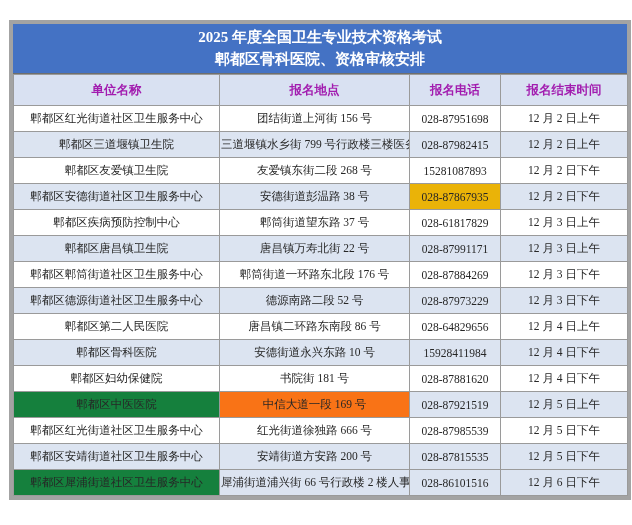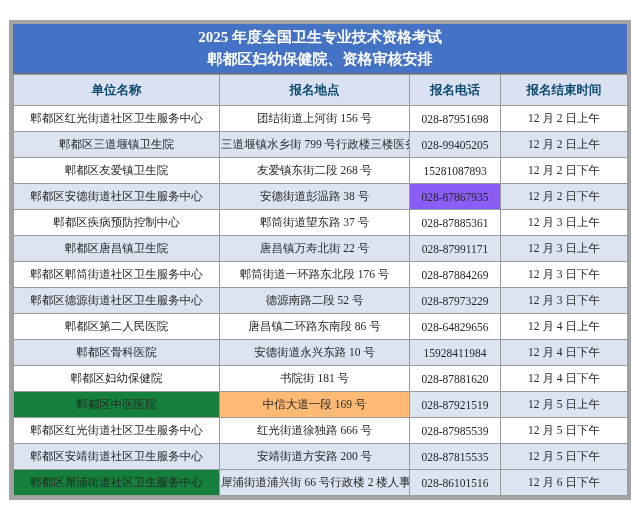--- a/index.html
+++ b/index.html
@@ -63,7 +63,7 @@
 <div class="sheet">
   <div class="title-bar" style="background: rgb(68, 114, 196); color: rgb(255, 255, 255);">
     <div>2025 年度全国卫生专业技术资格考试</div>
-    <div>郫都区妇幼保健院、资格审核安排</div>
+    <div>郫都区骨科医院、资格审核安排</div>
   </div>
   <table class="grid">
     <colgroup>

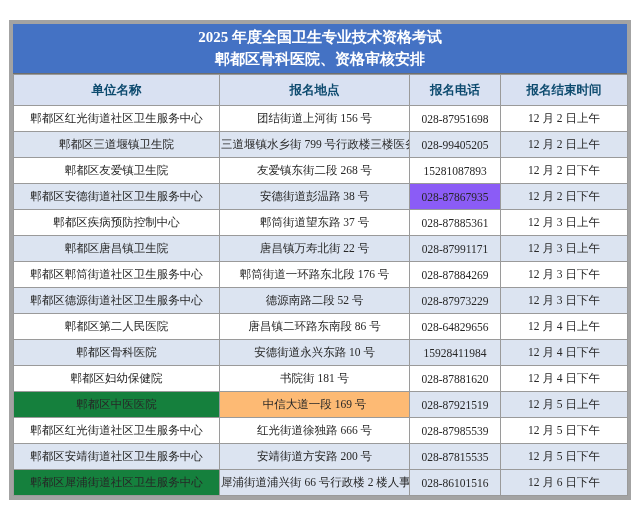--- a/index.html
+++ b/index.html
@@ -52,7 +52,7 @@
     font-size: 12.5px;
     font-weight: bold;
     background: #D9E1F2;
-    color: #0c4a6e;
+    color: #a21caf;
   }
   table.grid td { height: 25px; }
   table.grid tr.shaded td { background: #DCE4F1; }

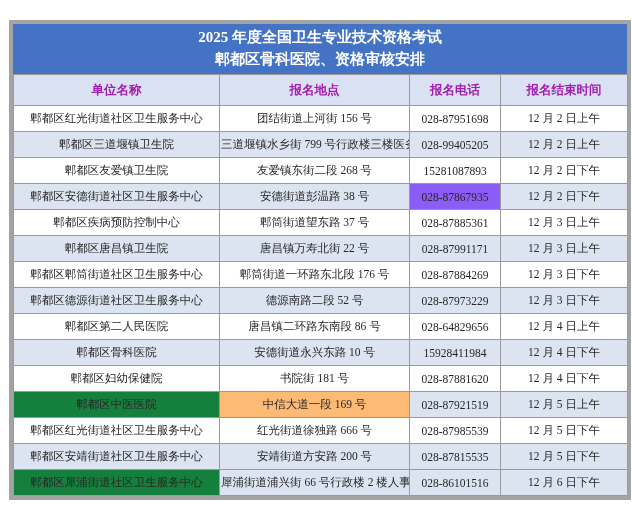--- a/index.html
+++ b/index.html
@@ -90,7 +90,7 @@
         <tr class="shaded">
           <td style="background: rgb(220, 228, 241);">郫都区三道堰镇卫生院</td>
           <td style="background: rgb(220, 228, 241);">三道堰镇水乡街 799 号行政楼三楼医务科</td>
-          <td style="background: rgb(220, 228, 241);">028-99405205</td>
+          <td style="background: rgb(220, 228, 241);">028-87982415</td>
           <td style="background: rgb(220, 228, 241);">12 月 2 日上午</td>
         </tr>
         <tr>

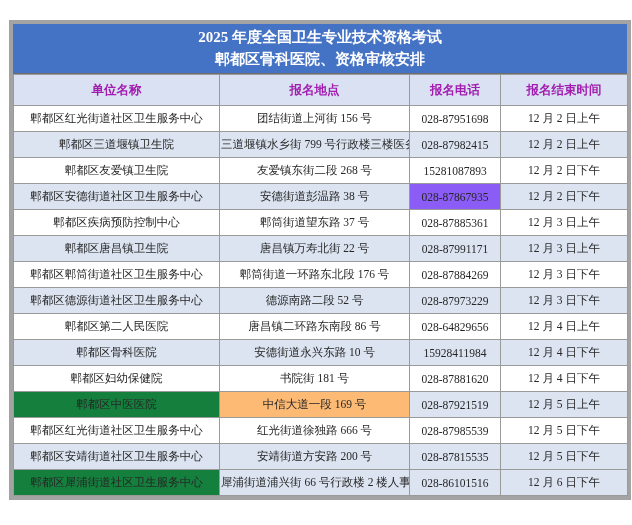--- a/index.html
+++ b/index.html
@@ -102,7 +102,7 @@
         <tr class="shaded">
           <td style="background: rgb(220, 228, 241);">郫都区安德街道社区卫生服务中心</td>
           <td style="background: rgb(220, 228, 241);">安德街道彭温路 38 号</td>
-          <td style="background: #8b5cf6;">028-87867935</td>
+          <td style="background: #eab308;">028-87867935</td>
           <td style="background: rgb(220, 228, 241);">12 月 2 日下午</td>
         </tr>
         <tr>

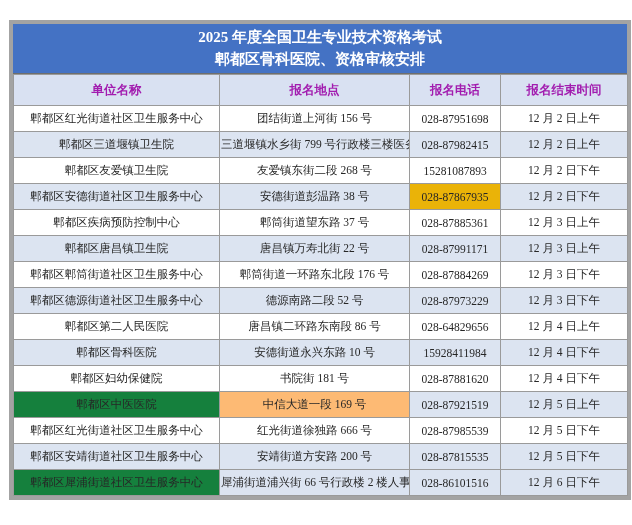--- a/index.html
+++ b/index.html
@@ -108,7 +108,7 @@
         <tr>
           <td>郫都区疾病预防控制中心</td>
           <td>郫筒街道望东路 37 号</td>
-          <td>028-87885361</td>
+          <td>028-61817829</td>
           <td>12 月 3 日上午</td>
         </tr>
         <tr class="shaded">

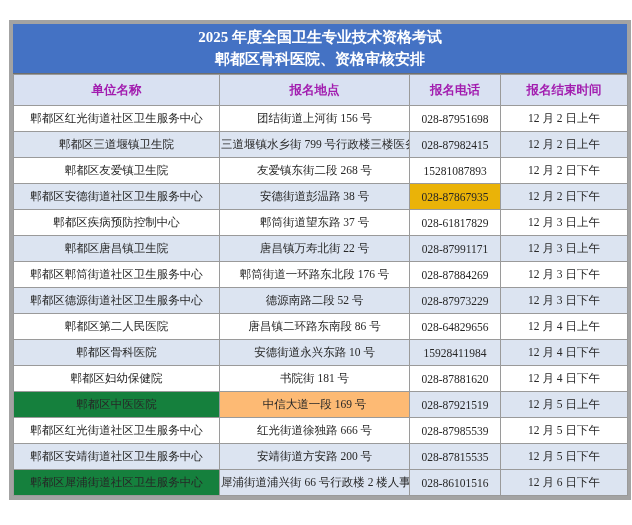--- a/index.html
+++ b/index.html
@@ -149,7 +149,7 @@
         </tr>
         <tr class="shaded">
           <td style="background: #15803d;">郫都区中医医院</td>
-          <td style="background: #fdba74;">中信大道一段 169 号</td>
+          <td style="background: #f97316;">中信大道一段 169 号</td>
           <td style="background: rgb(220, 228, 241);">028-87921519</td>
           <td style="background: rgb(220, 228, 241);">12 月 5 日上午</td>
         </tr>

